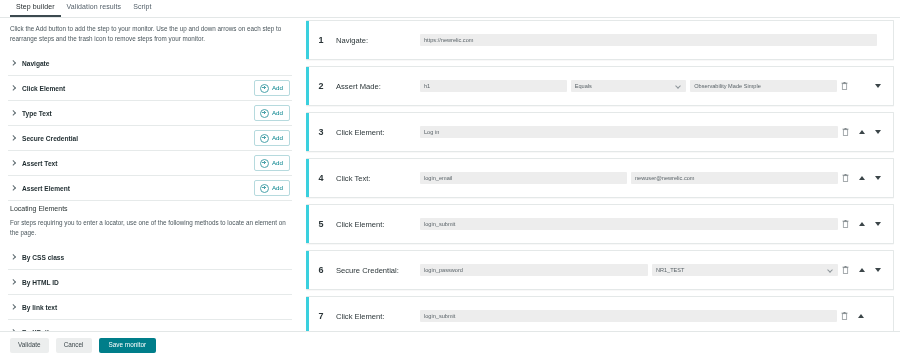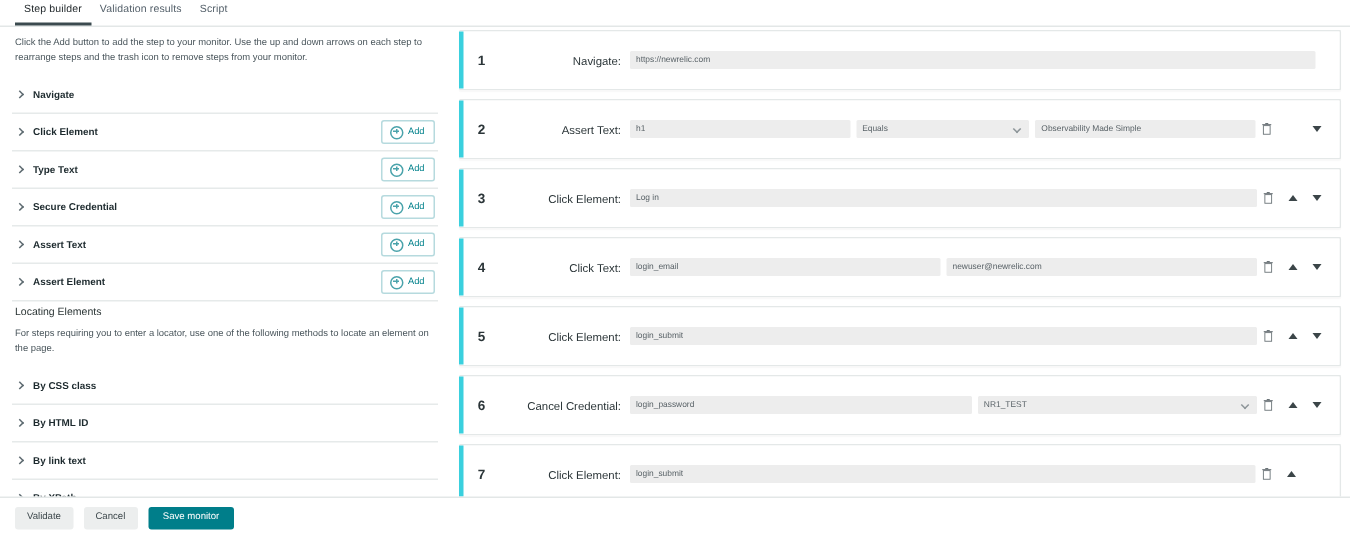--- a/index.html
+++ b/index.html
@@ -173,7 +173,7 @@
   .step-label {
     font-size: 7.6px;
     color: #2b3538;
-    text-align: right;
+    text-align: left;
     white-space: nowrap;
     flex: none;
     width: 84px;

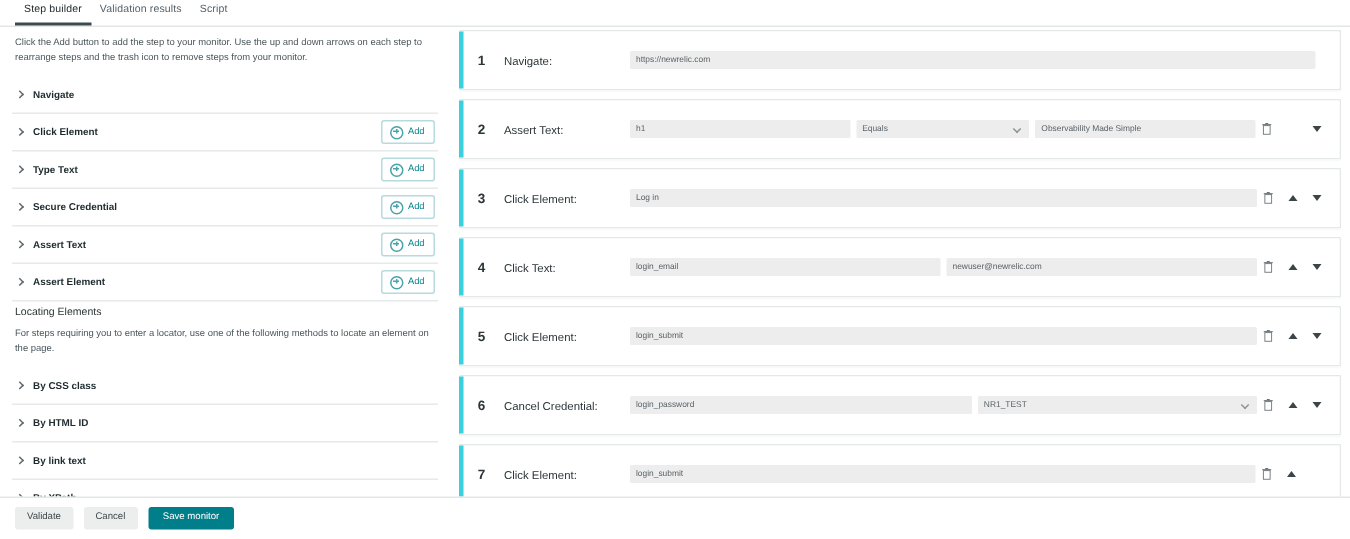--- a/index.html
+++ b/index.html
@@ -405,7 +405,7 @@
 
     <div class="step">
       <div class="step-num">2</div>
-      <div class="step-label">Assert Text:</div>
+      <div class="step-label">Assert Made:</div>
       <div class="fields">
         <input class="fld half" value="h1" style="">
         <span class="select-wrap">

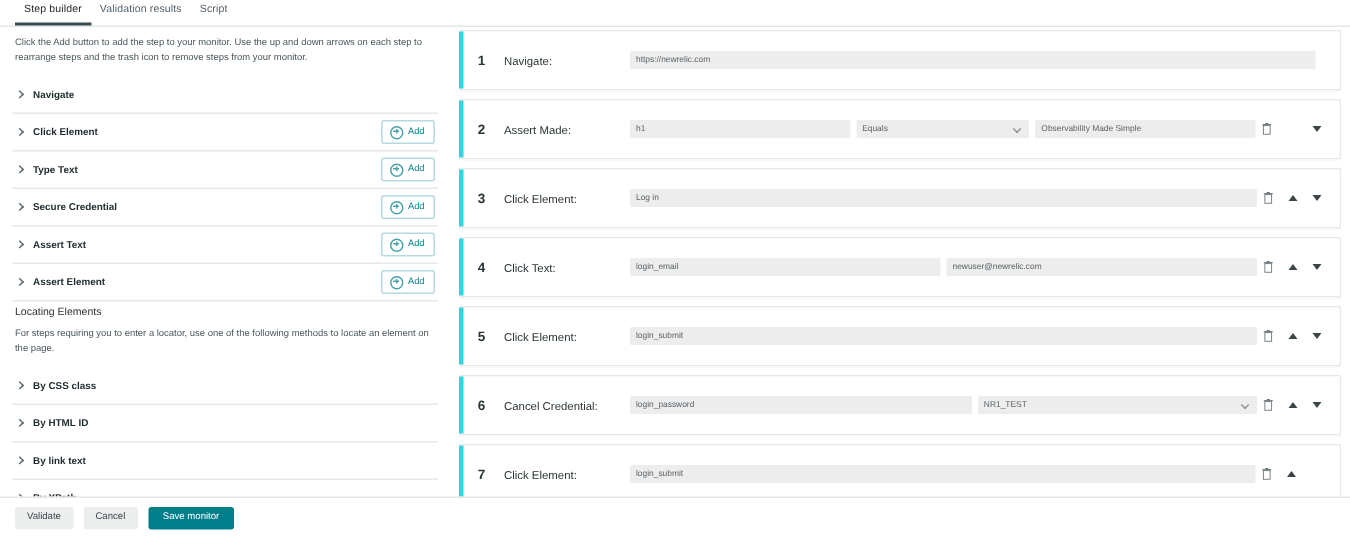--- a/index.html
+++ b/index.html
@@ -479,7 +479,7 @@
 
     <div class="step">
       <div class="step-num">6</div>
-      <div class="step-label">Cancel Credential:</div>
+      <div class="step-label">Secure Credential:</div>
       <div class="fields">
         <input class="fld half" value="login_password" style="">
         <span class="select-wrap">

